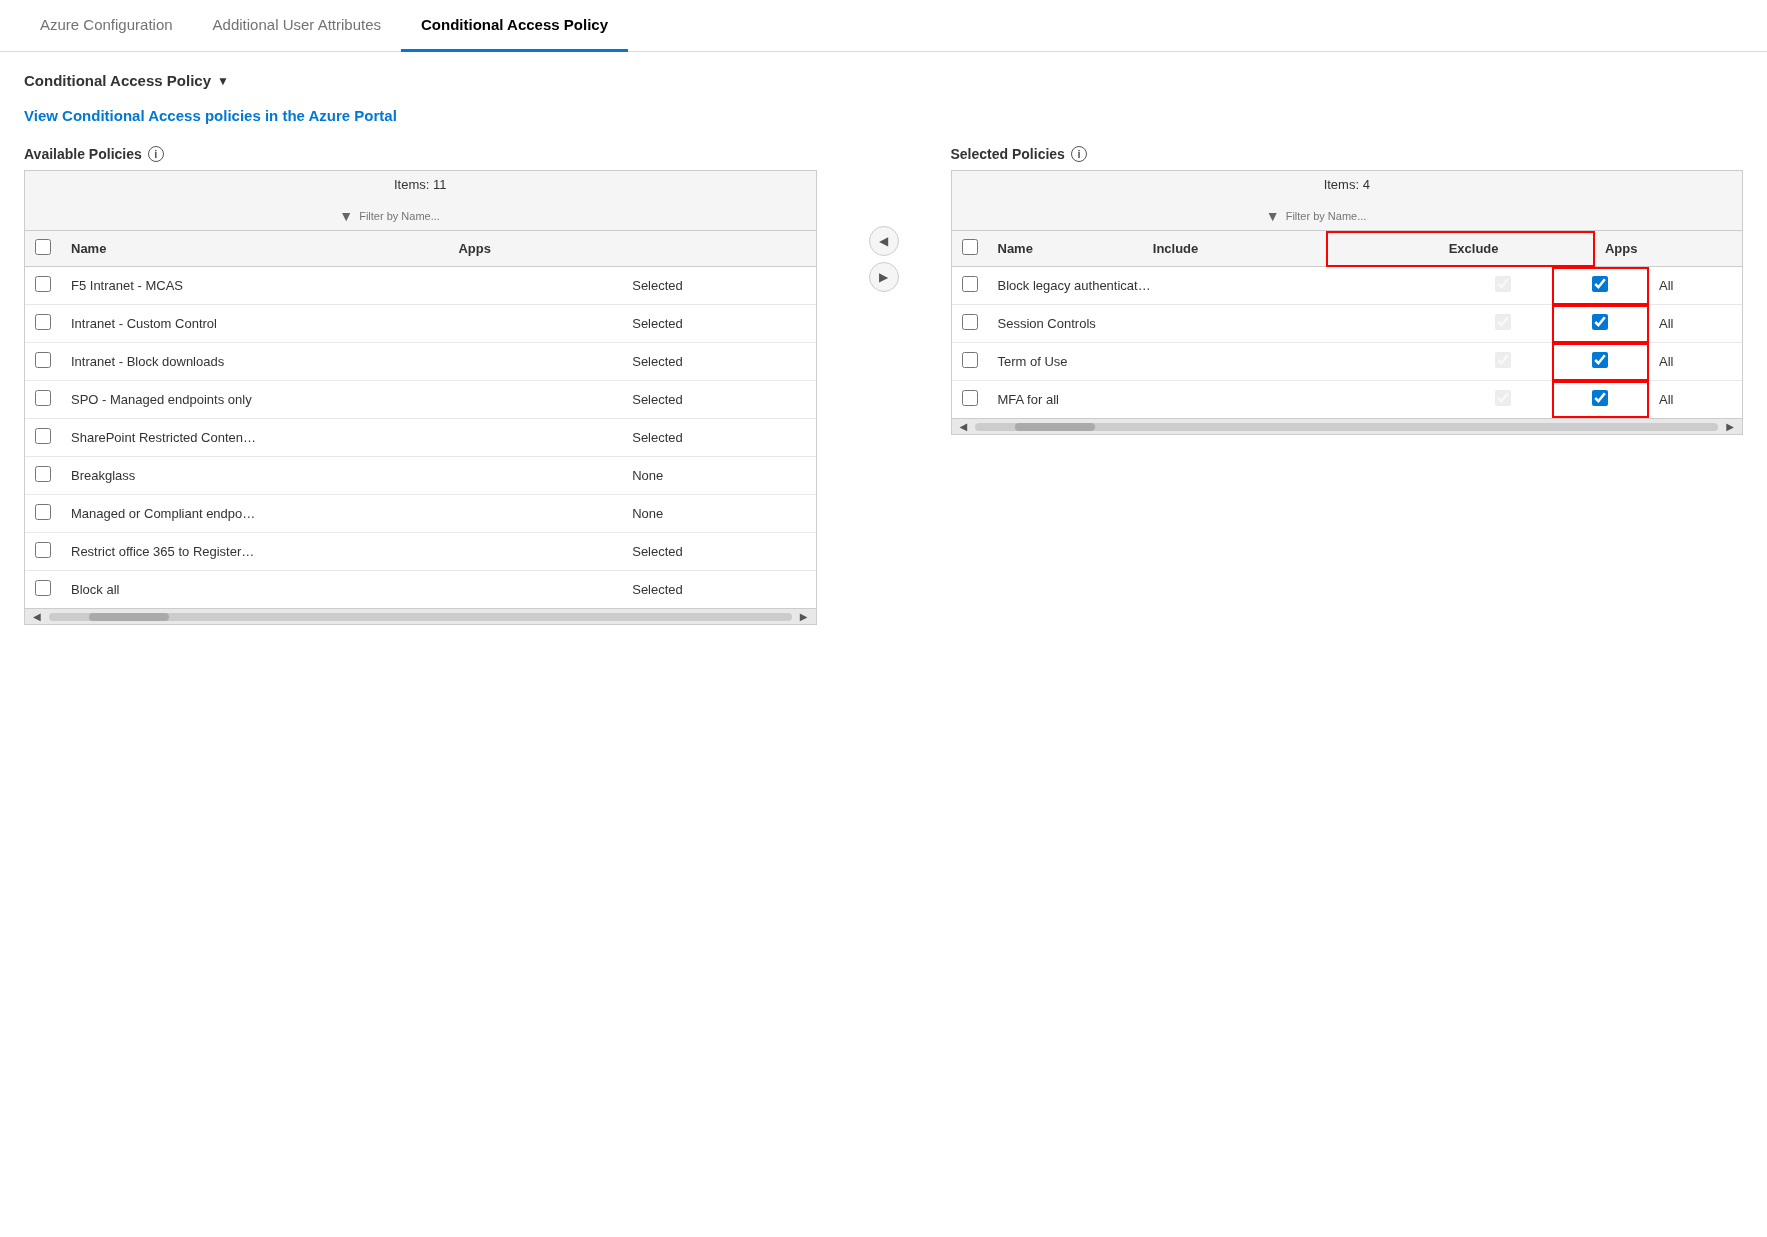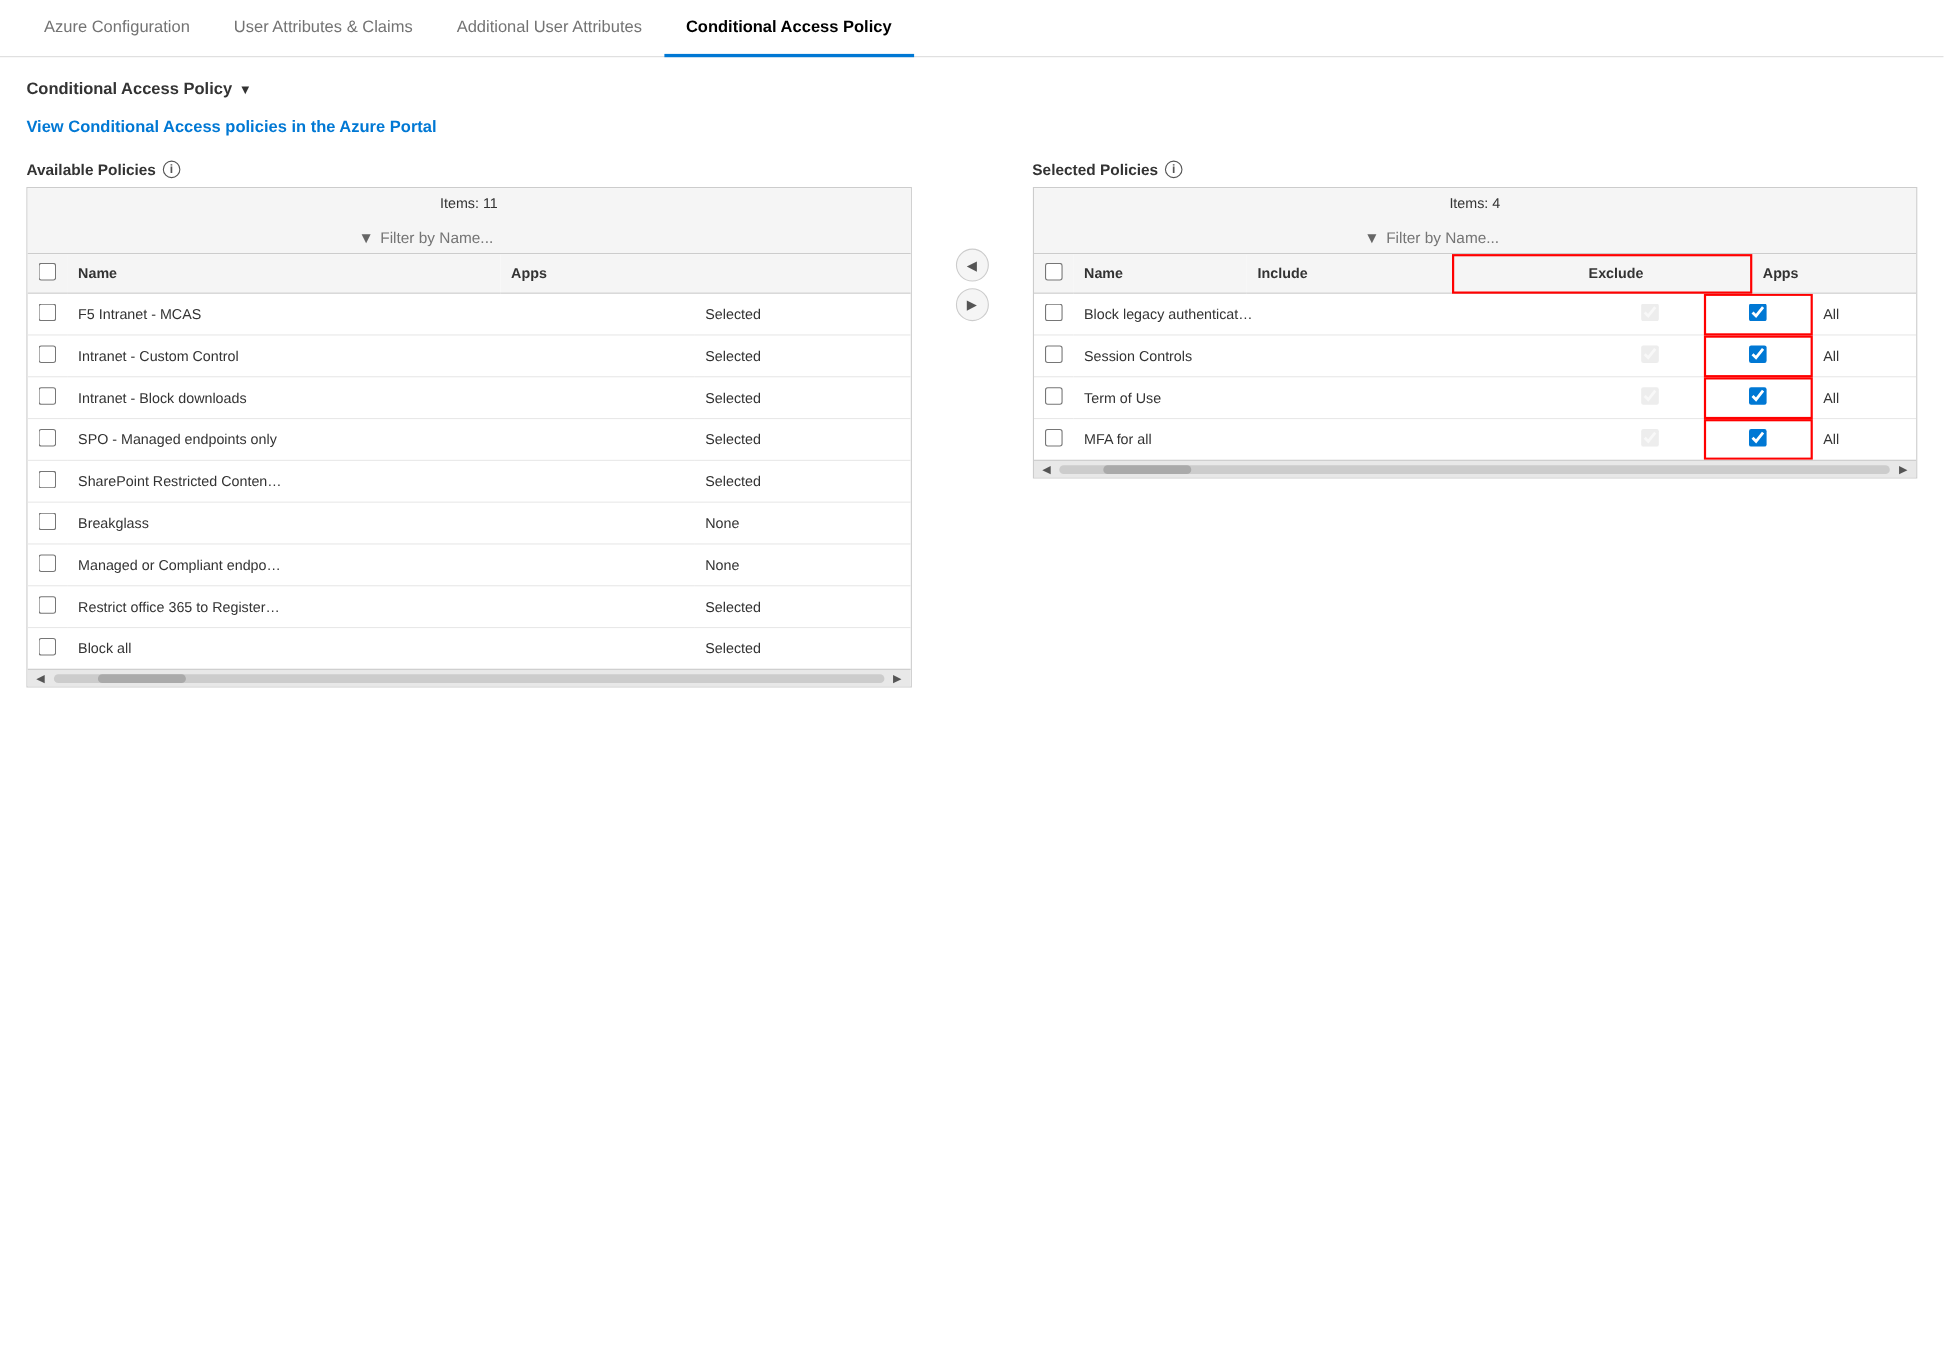--- a/index.html
+++ b/index.html
@@ -257,7 +257,6 @@
 
 <nav class="top-nav">
   <div class="nav-tab">Azure Configuration</div>
-  <div class="nav-tab">User Attributes &amp; Claims</div>
   <div class="nav-tab">Additional User Attributes</div>
   <div class="nav-tab active">Conditional Access Policy</div>
 </nav>

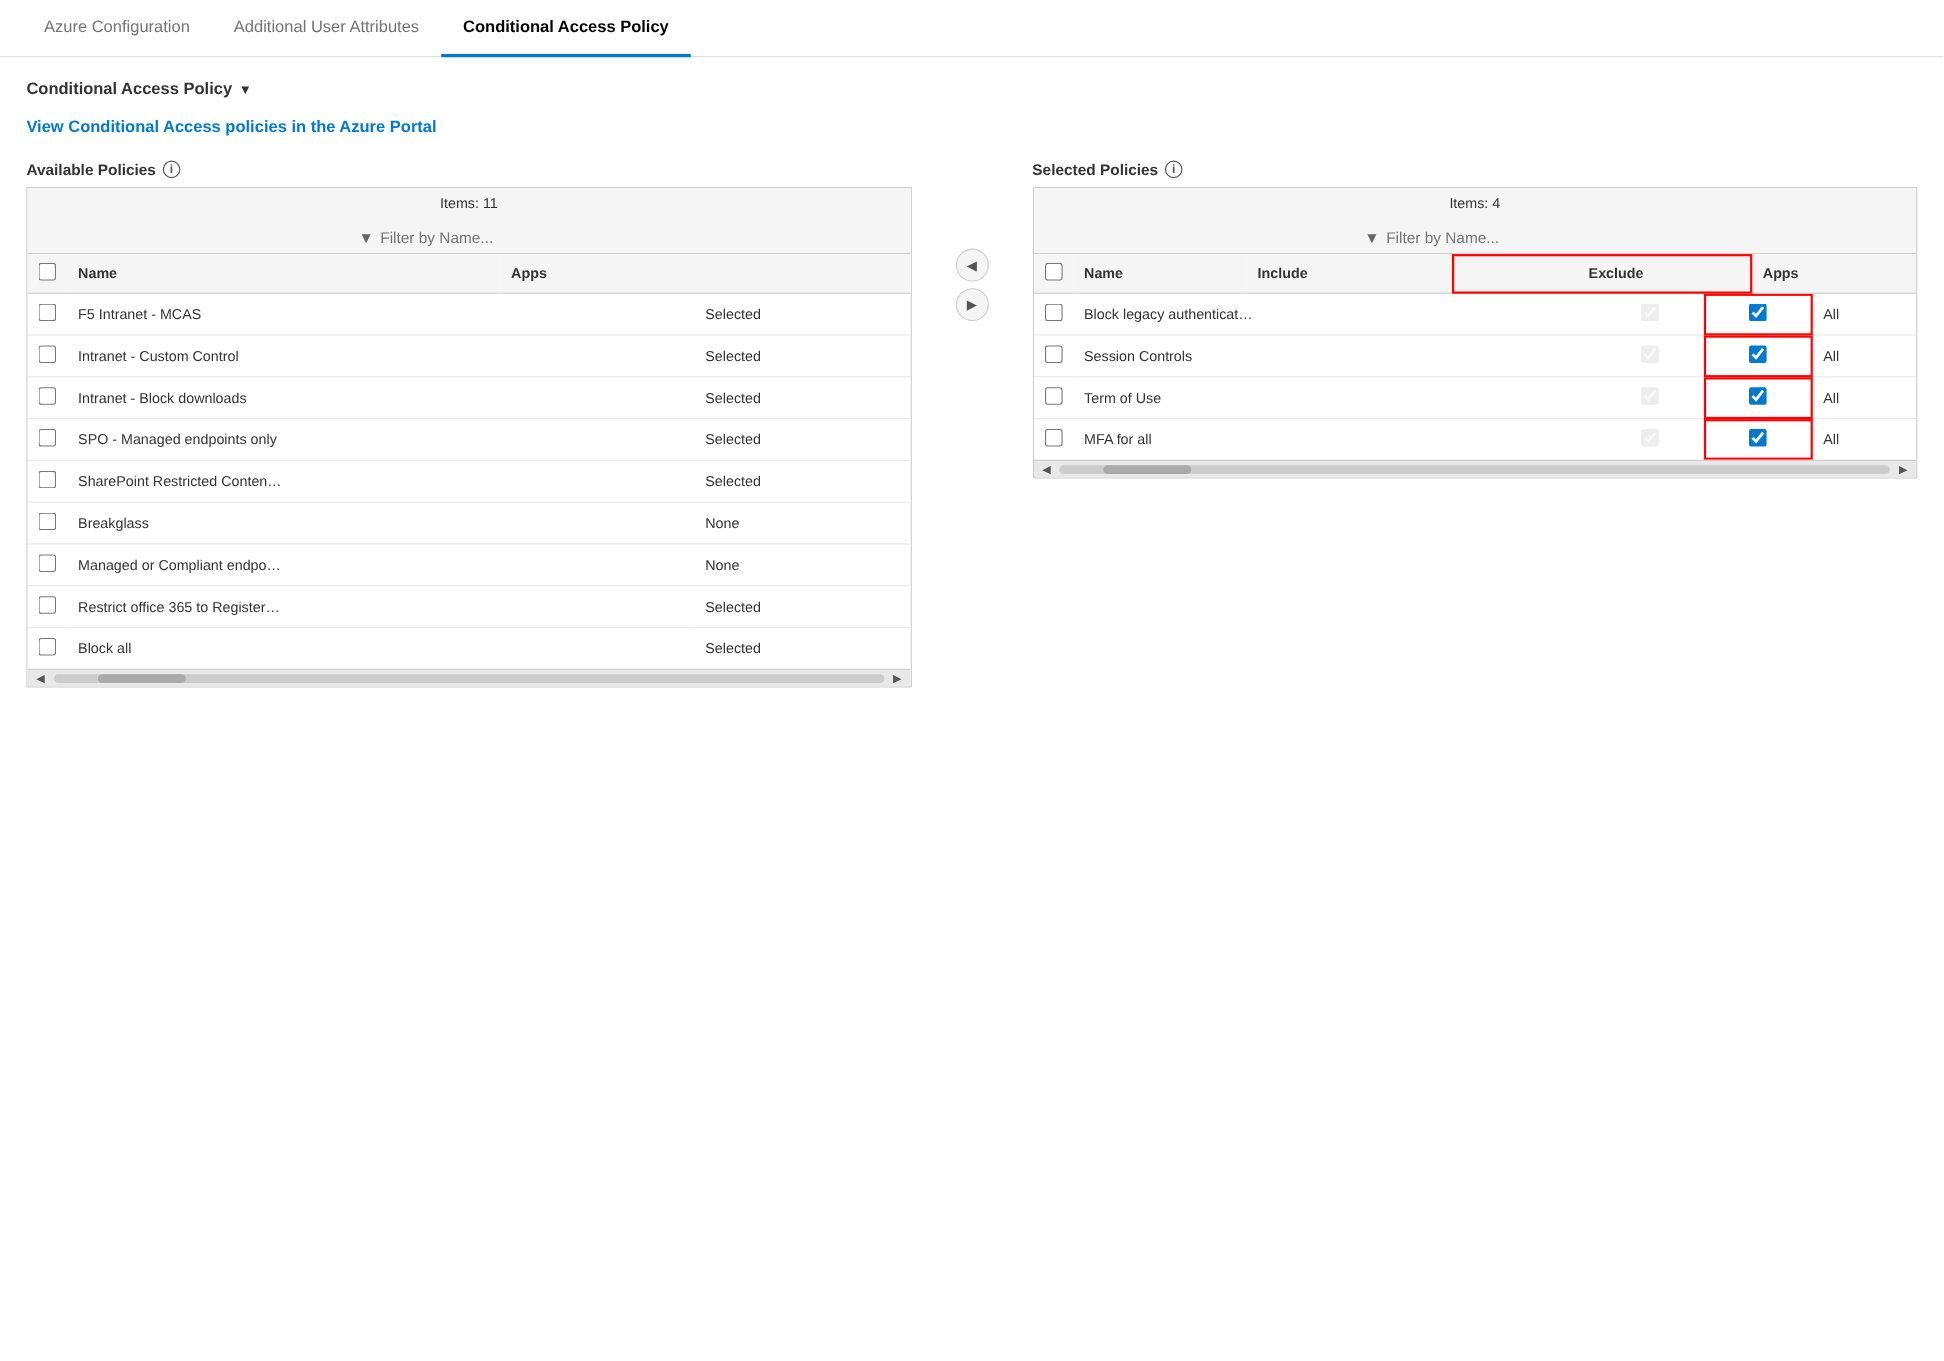--- a/index.html
+++ b/index.html
@@ -66,7 +66,7 @@
     
     .panels-container {
       display: flex;
-      gap: 40px;
+      gap: 52px;
       align-items: flex-start;
     }
 

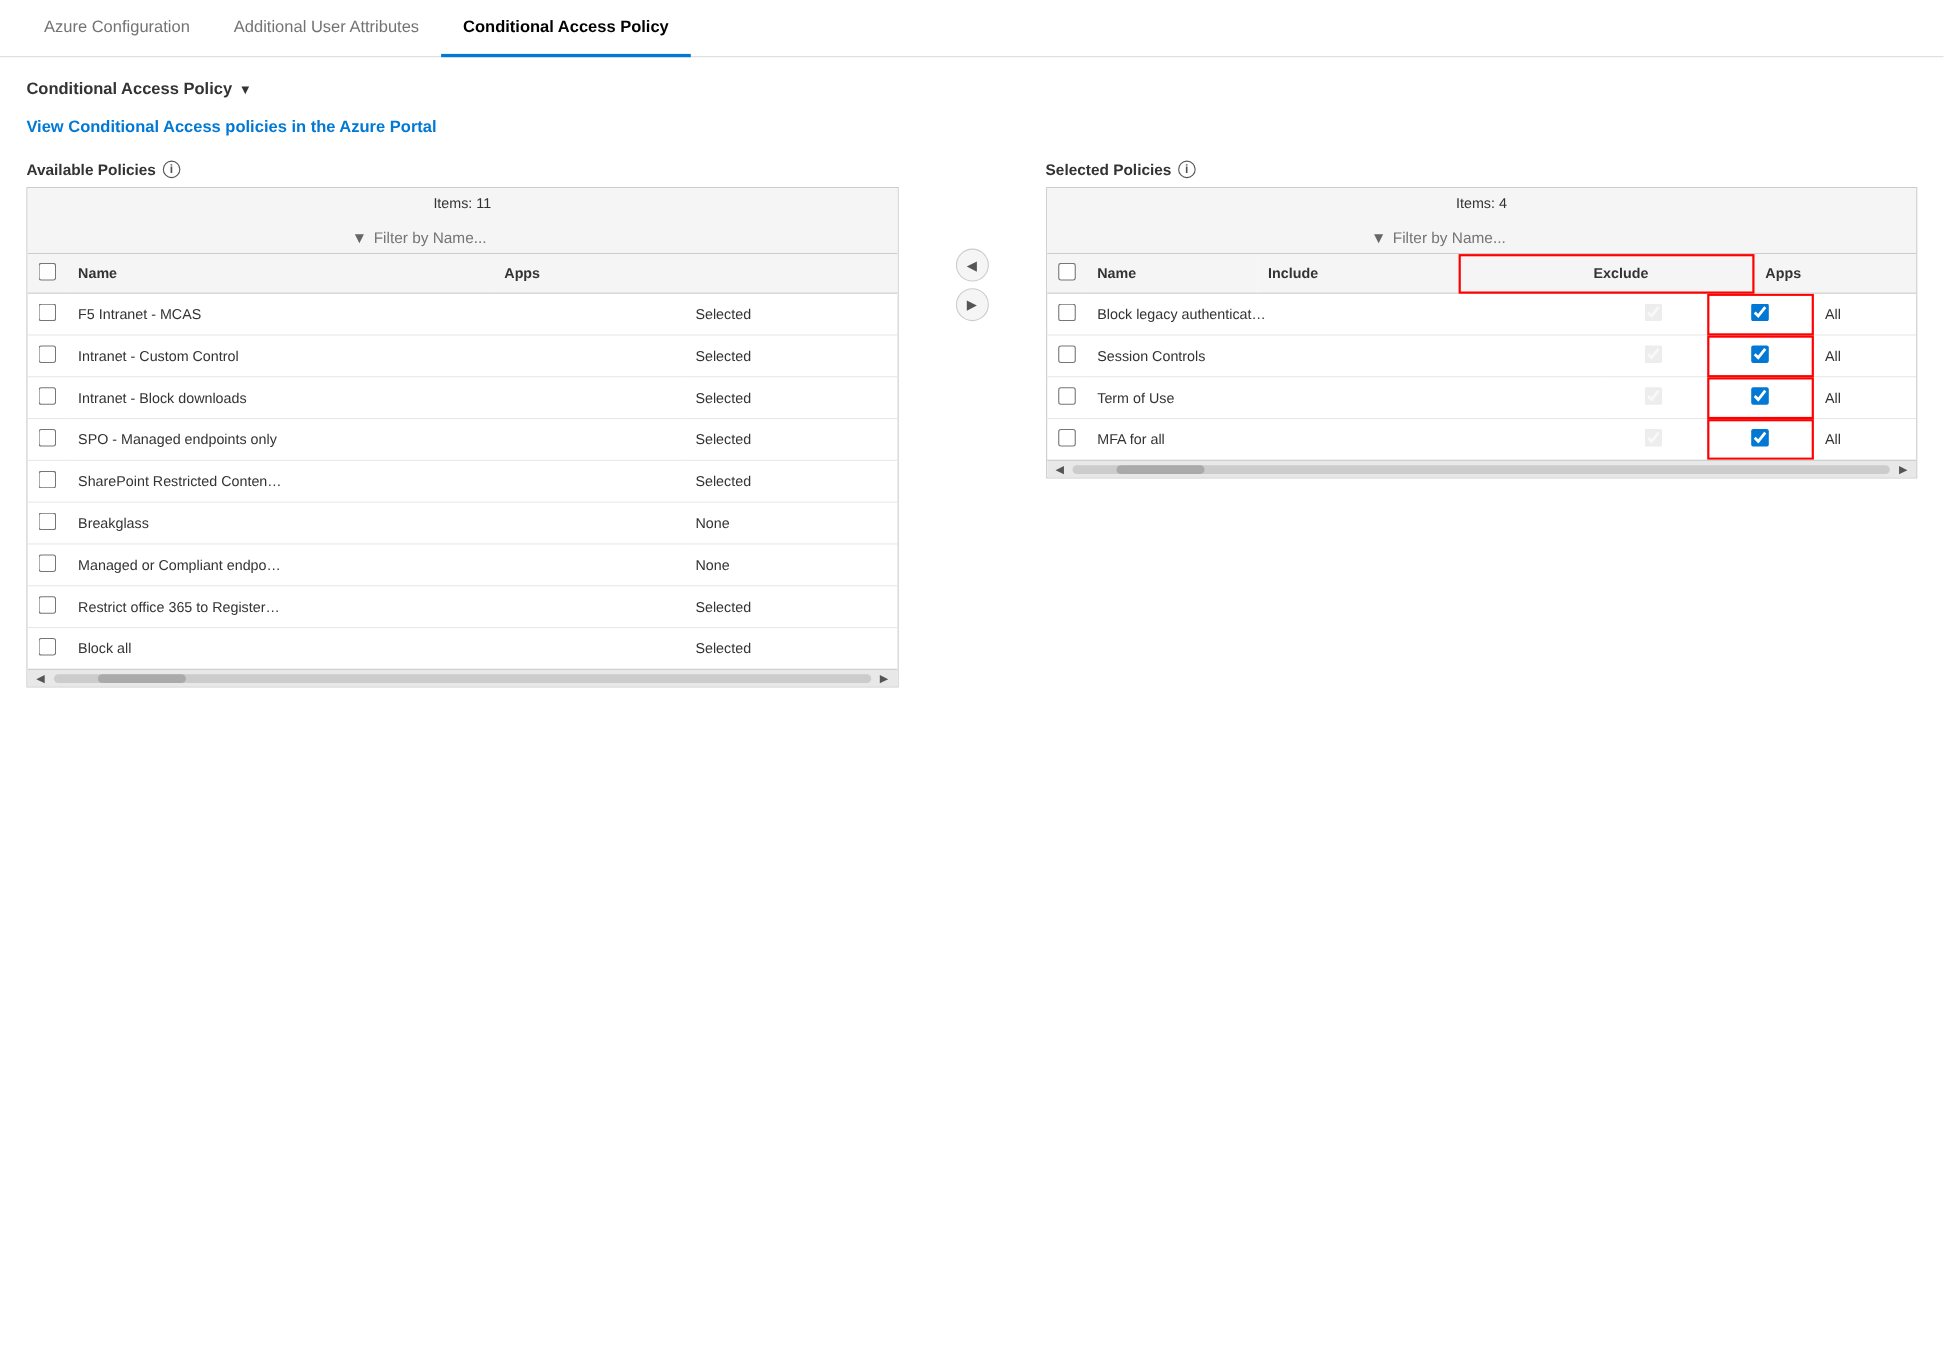--- a/index.html
+++ b/index.html
@@ -129,7 +129,7 @@
     .filter-input {
       border: none;
       background: transparent;
-      font-size: 14px;
+      font-size: 11px;
       color: #999;
       outline: none;
       flex: 1;

